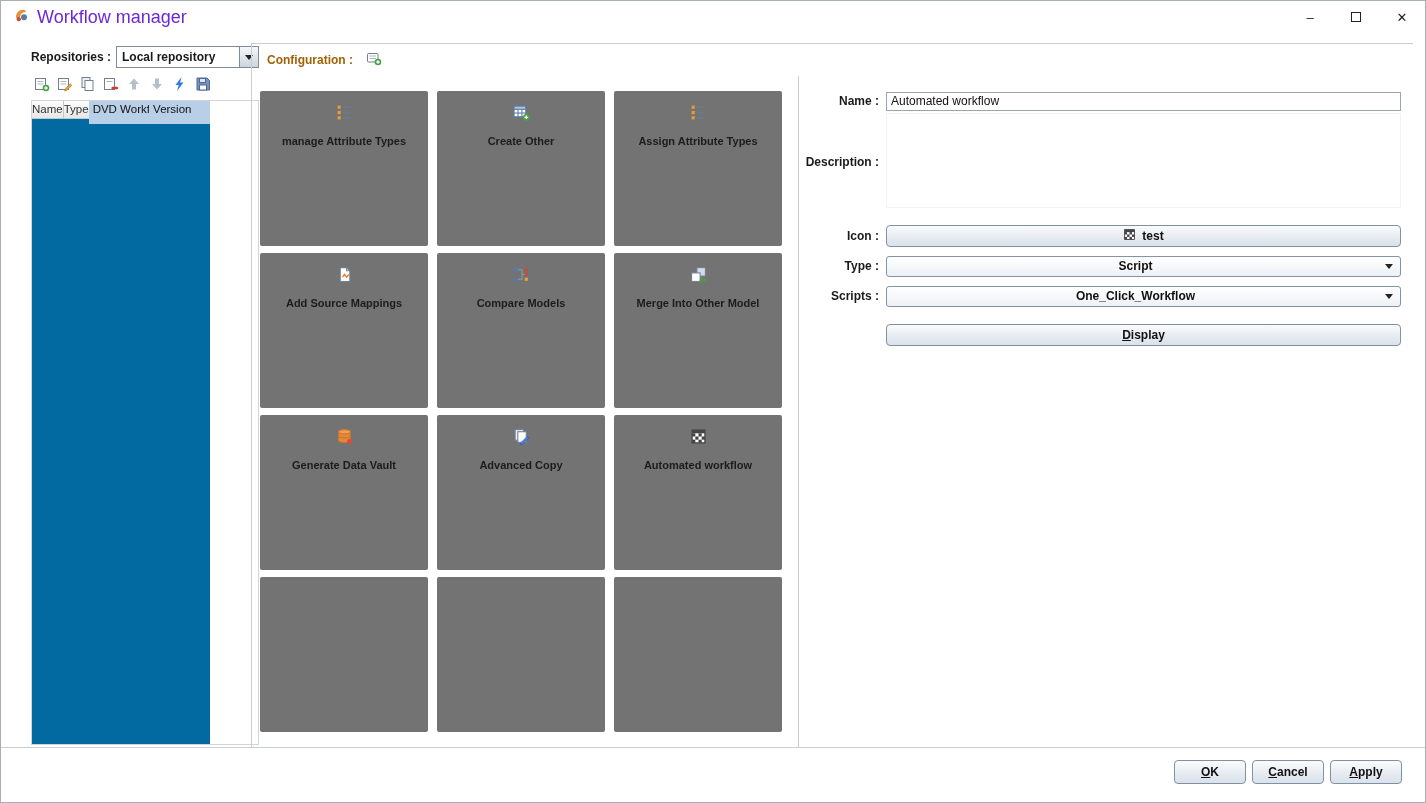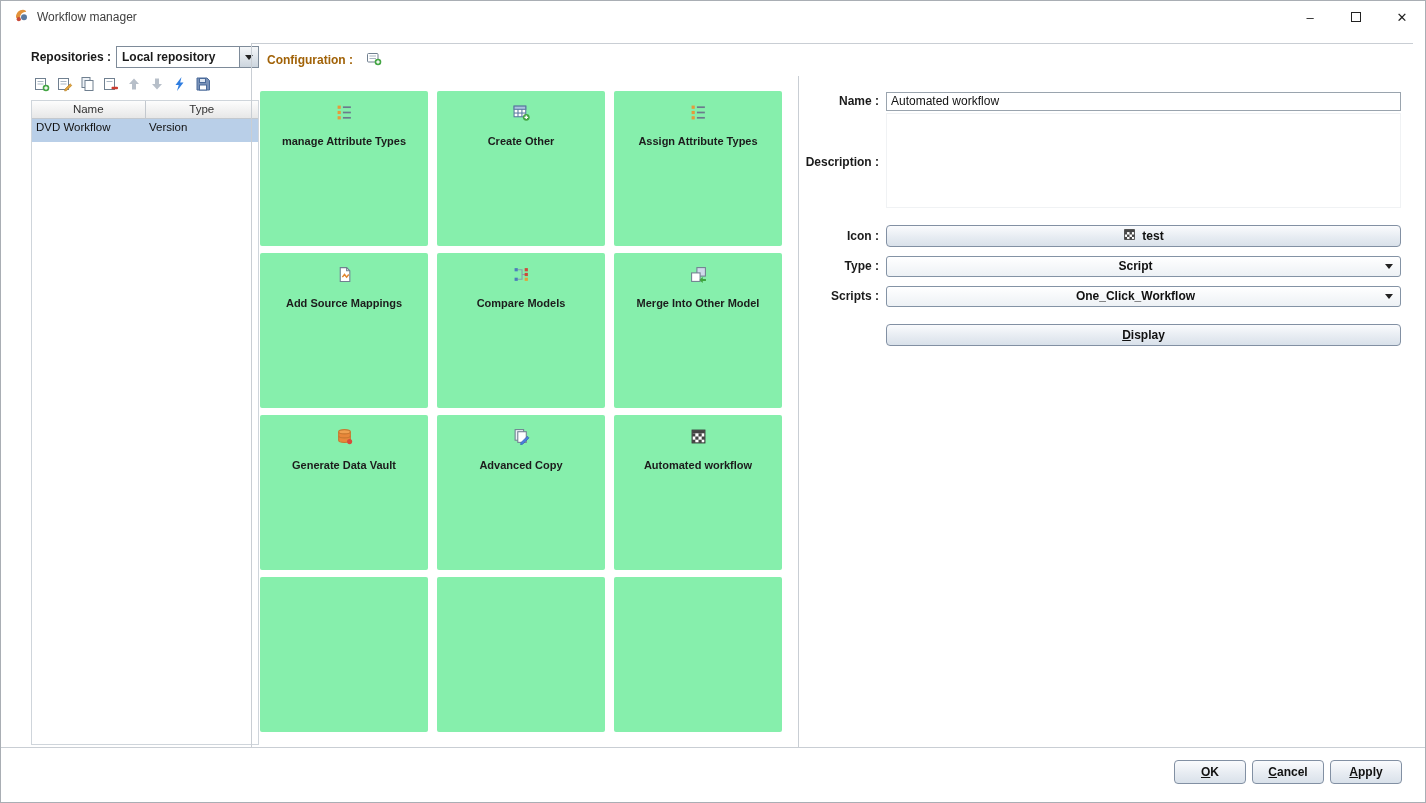--- a/index.html
+++ b/index.html
@@ -10,7 +10,7 @@
   }
   
   .titlebar{ height:32px; display:flex; align-items:center; padding-left:12px; gap:8px; background:#ffffff; }
-  .titlebar .title{ font-size:12px; color:#404040; }
+  .titlebar .title{ font-size:18px; color:#6d28d9; }
   .win-controls{ margin-left:auto; display:flex; height:32px; }
   .win-btn{ width:46px; height:32px; display:flex; align-items:center; justify-content:center; font-size:13px; color:#222; cursor:default; }
   .maxi-box{ width:10px; height:10px; border:1px solid #222; }

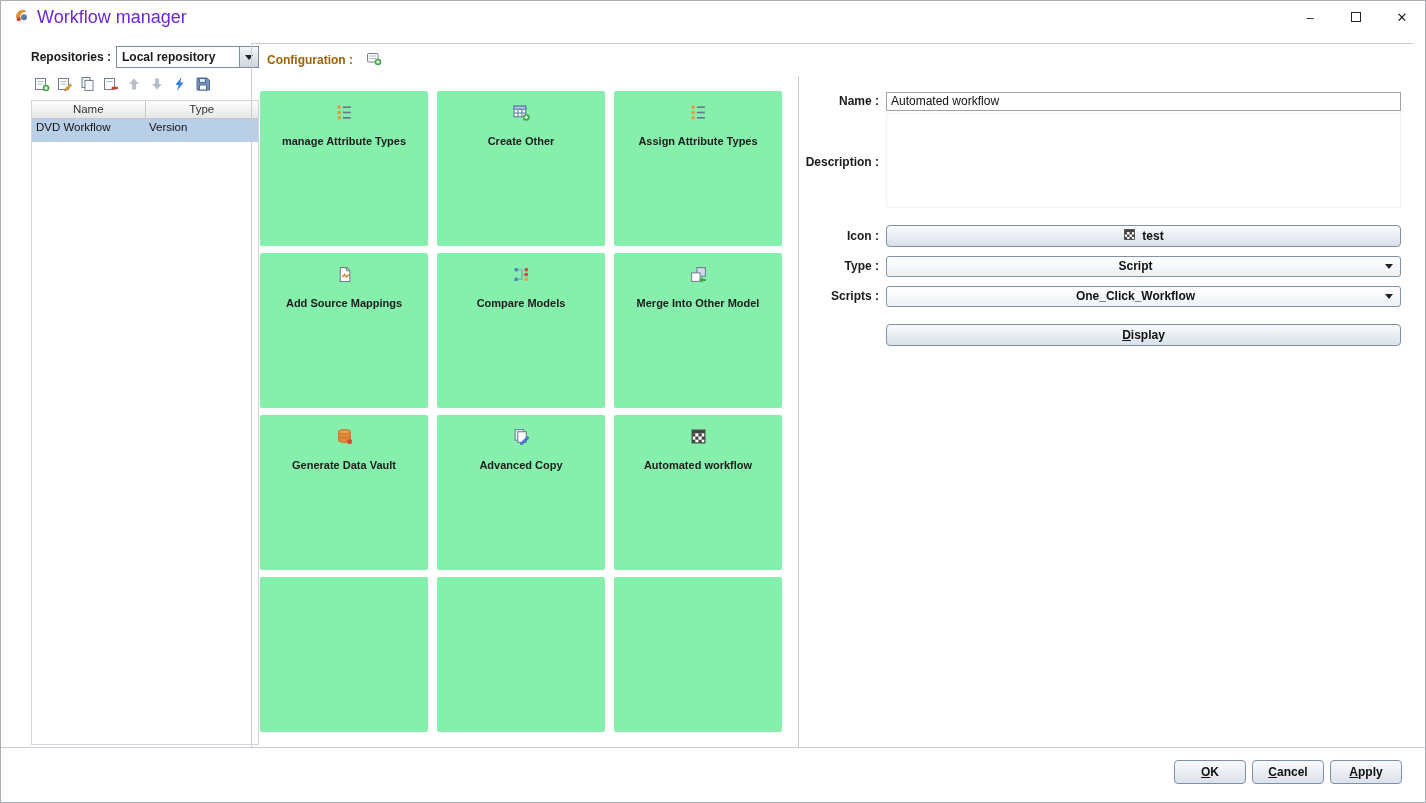--- a/index.html
+++ b/index.html
@@ -26,7 +26,7 @@
   .tri-down{ width:0; height:0; border-left:4px solid transparent; border-right:4px solid transparent; border-top:5px solid #222; }
   .toolbar{ display:flex; align-items:center; gap:5px; padding:7px 2px 5px 2px; }
   .tool-btn{ width:18px; height:18px; display:flex; align-items:center; justify-content:center; background:transparent; border:none; }
-  .repo-table{ flex:1; margin-top:2px; border:1px solid #cfd5db; display:flex; flex-direction:column; background:#0369a1; }
+  .repo-table{ flex:1; margin-top:2px; border:1px solid #cfd5db; display:flex; flex-direction:row; background:#0369a1; }
   .thead{ display:flex; height:18px; }
   .th{ flex:1; background:linear-gradient(#fdfdfd,#e7e7e7); border-right:1px solid #c3c8ce; border-bottom:1px solid #c3c8ce; font-size:11.5px; color:#333; text-align:center; line-height:17px; }
   .th:last-child{ border-right:none; }

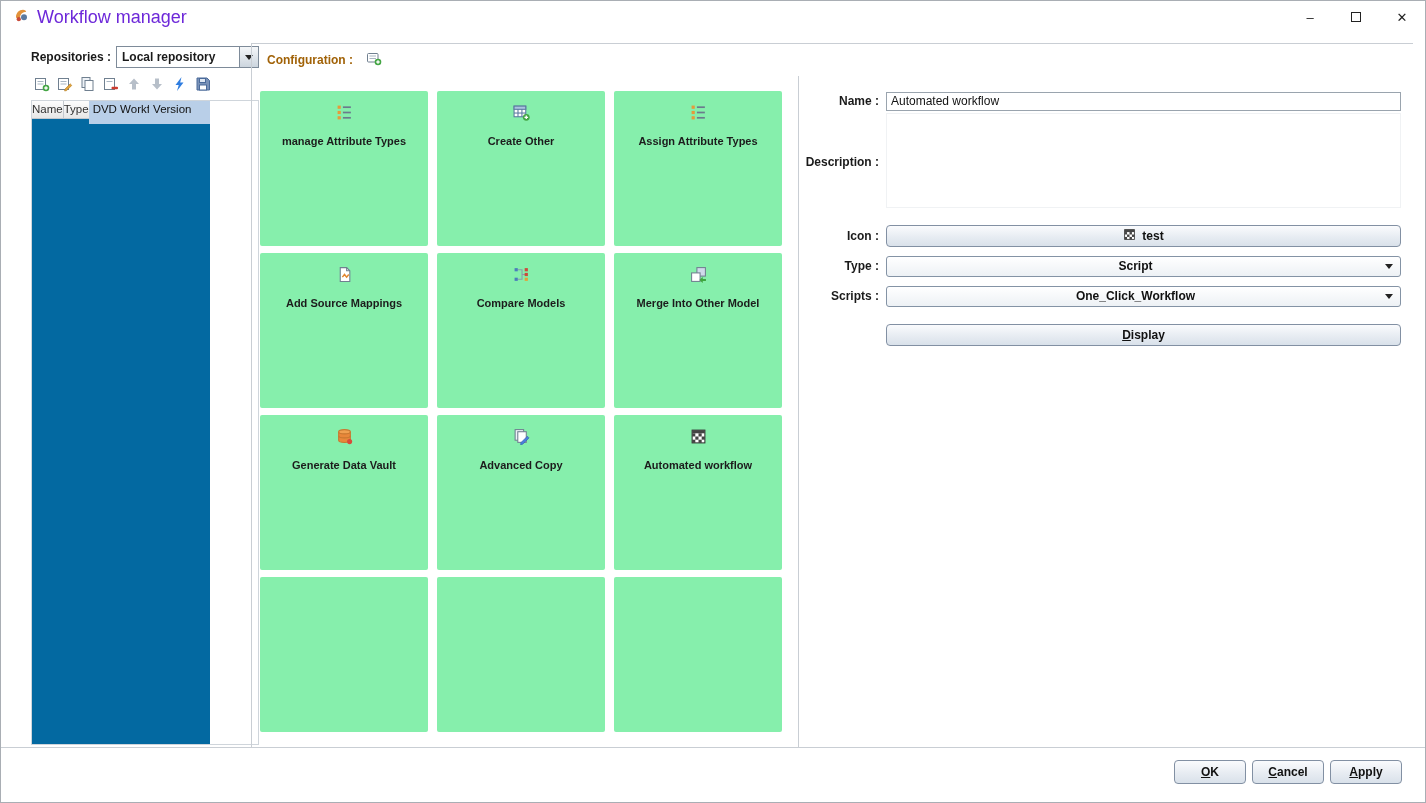--- a/index.html
+++ b/index.html
@@ -41,7 +41,7 @@
   .main-content{ position:absolute; left:0; right:0; top:32px; bottom:0; display:flex; }
   
   .card-grid{ width:546px; padding:15px 0 0 8px; display:grid; grid-template-columns:repeat(3,168px); grid-auto-rows:155px; gap:7px 9px; align-content:start; }
-  .card{ background:#86efac; border-radius:2px; display:flex; flex-direction:column; align-items:center; padding-top:13px; cursor:default; }
+  .card{ background:#737373; border-radius:2px; display:flex; flex-direction:column; align-items:center; padding-top:13px; cursor:default; }
   .card .icn{ height:18px; }
   .card .card-label{ margin-top:13px; font-size:11px; font-weight:bold; color:#1c1c1c; text-align:center; padding:0 6px; }
   

